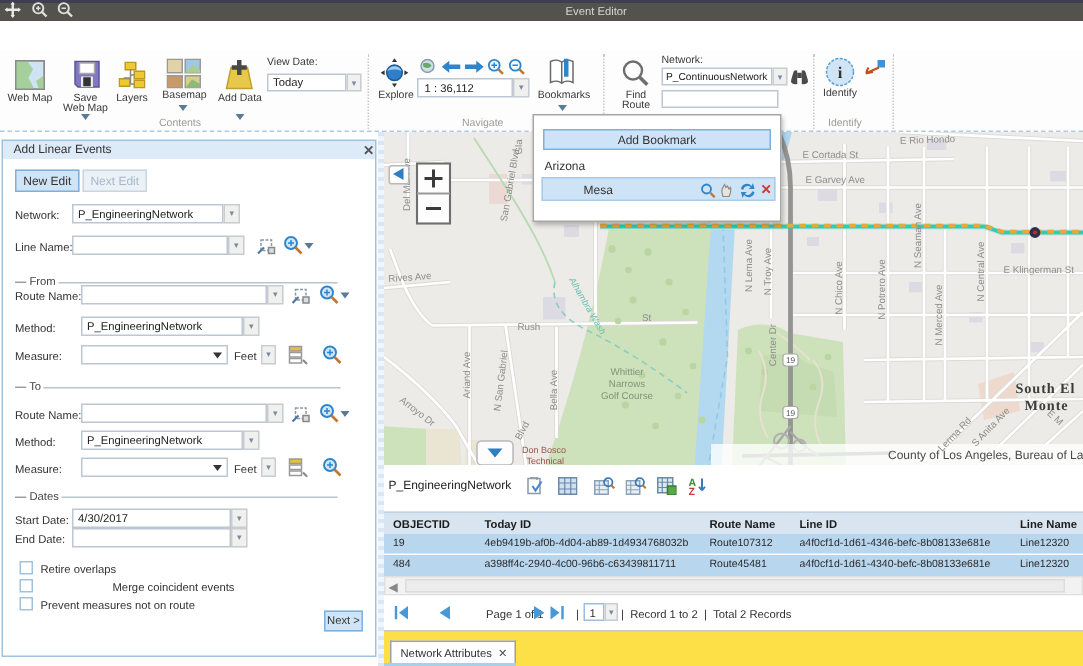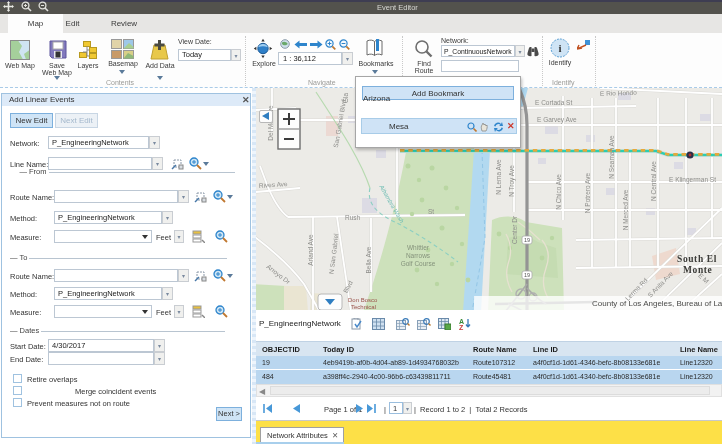--- a/index.html
+++ b/index.html
@@ -59,11 +59,6 @@
       </svg>
   </div>
   <div id="title" class="abs">Event Editor</div>
-  <div id="tabstrip" class="abs">
-    <div id="tab-map" class="tab">Map</div>
-    <div class="tab" style="left:55px;width:35px;">Edit</div>
-    <div class="tab" style="left:100px;width:48px;">Review</div>
-  </div>
   <div id="ribbon" class="abs">
 
     <svg class="abs" style="left:10px;top:7px" width="20" height="20" viewBox="0 0 20 20">

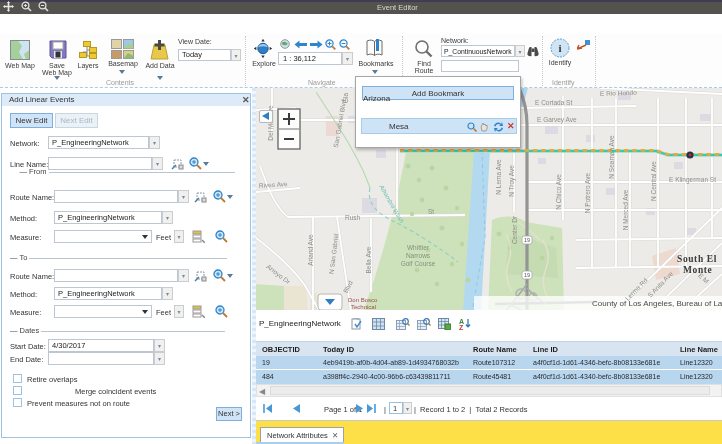--- a/index.html
+++ b/index.html
@@ -610,7 +610,7 @@
   </div>
   <div id="popup" class="abs">
     <div class="abs" style="left:6px;top:9px;width:152px;height:14px;background:#cfe3f6;border:1px solid #7db0dd;font-size:8px;color:#333;text-align:center;line-height:13px;">Add Bookmark</div>
-    <div class="abs" style="left:7px;top:17px;font-size:8px;color:#333;">Arizona</div>
+    <div class="abs" style="left:7px;top:29px;font-size:8px;color:#333;">Arizona</div>
     <div class="abs" style="left:5px;top:41px;width:156px;height:16px;background:#cfe3f6;border:1px solid #a8cce8;">
       <div class="abs" style="left:4px;top:3px;font-size:8px;color:#333;margin-left:23px;">Mesa</div>
       <svg class="abs" style="left:105px;top:3px" width="10" height="10" viewBox="0 0 10 10">

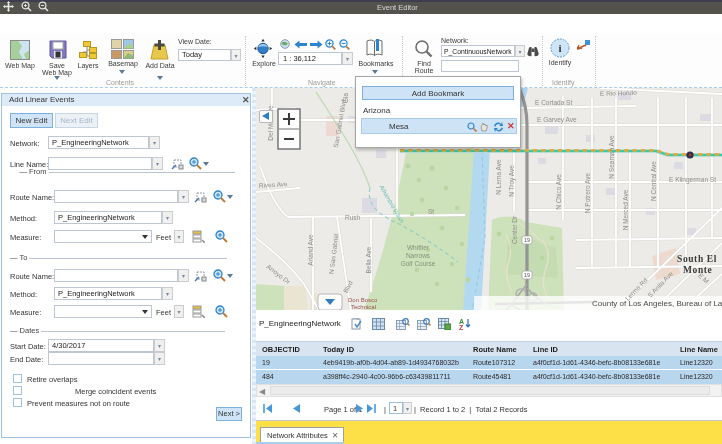--- a/index.html
+++ b/index.html
@@ -200,7 +200,7 @@
         <path d="M8 8 L12 12" stroke="#c07830" stroke-width="1.8"></path>
       </svg>
     <div class="darr" style="left:201px;top:68px;"></div>
-    <div class="psep" style="left:8px;top:73px;text-align:center;">— From <span style="display:inline-block;width:186px;border-top:1px solid #b8c4d0;vertical-align:middle;"></span></div>
+    <div class="psep" style="left:8px;top:89px;">— From <span style="display:inline-block;width:186px;border-top:1px solid #b8c4d0;vertical-align:middle;"></span></div>
     <div class="plabel" style="left:8px;top:99px;">Route Name:</div>
     <div class="inputbox" style="left:52px;top:96px;width:124px;height:13px;"></div>
     <div class="dropbtn" style="left:176px;top:96px;width:11px;height:13px;line-height:13px;">▾</div>

